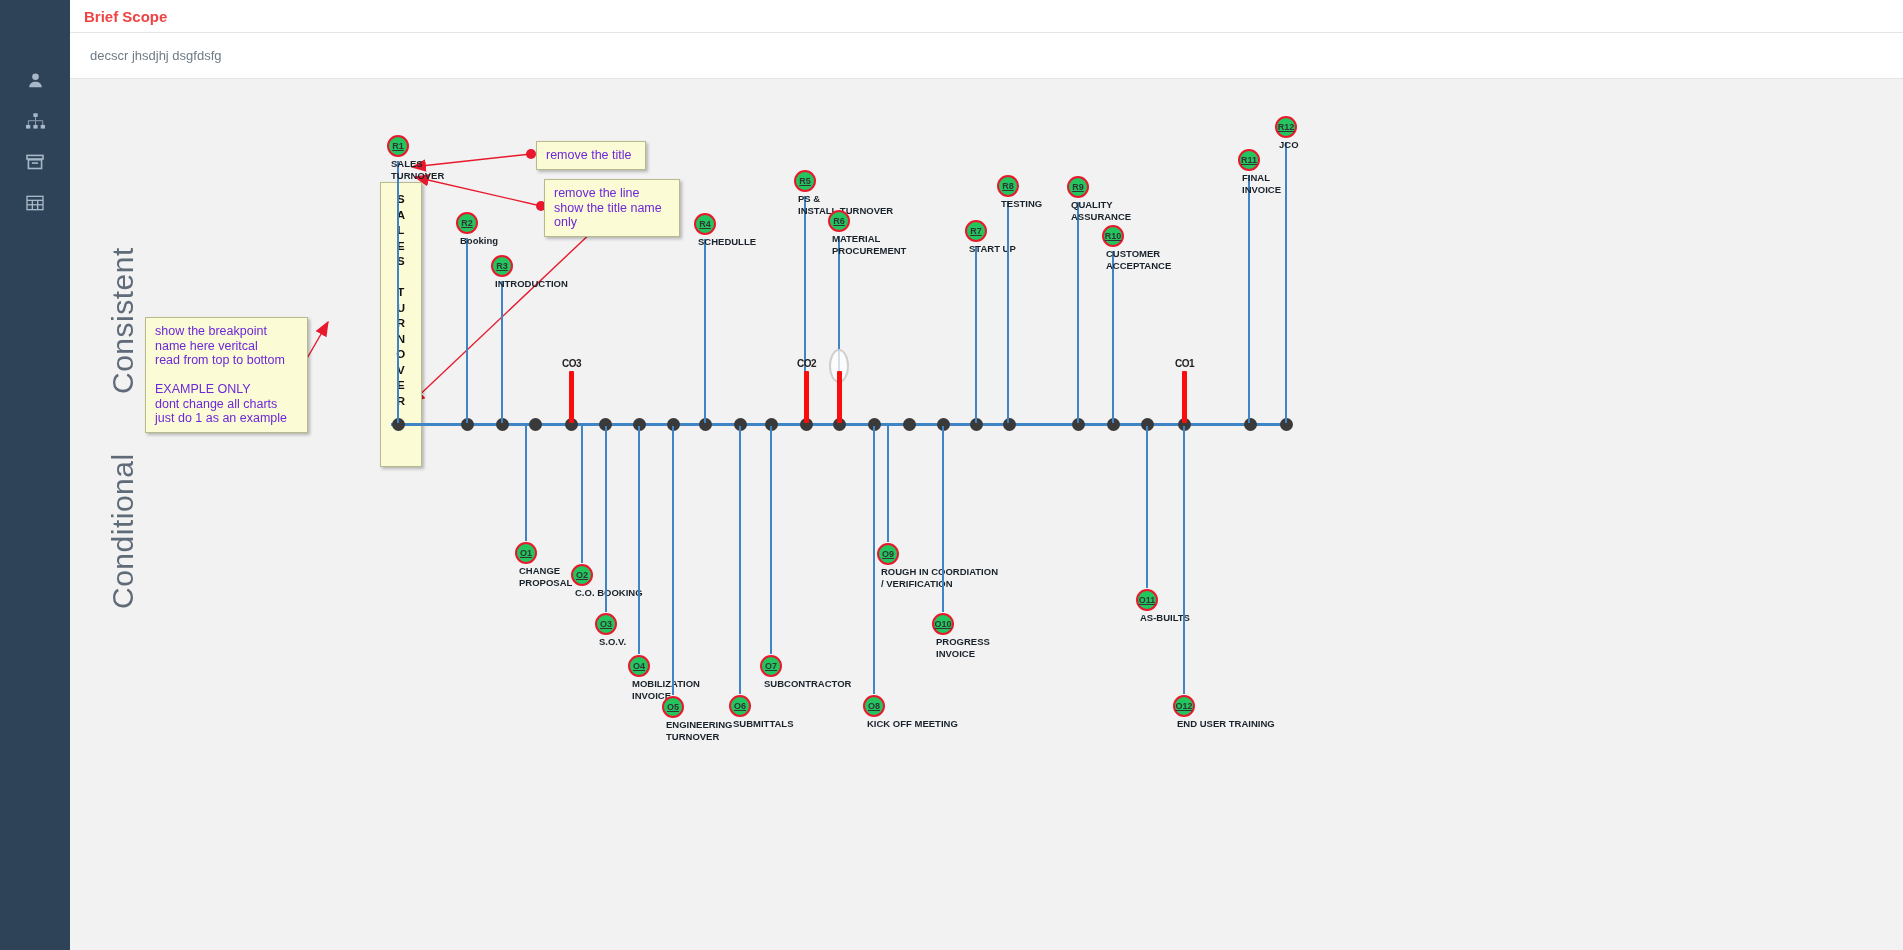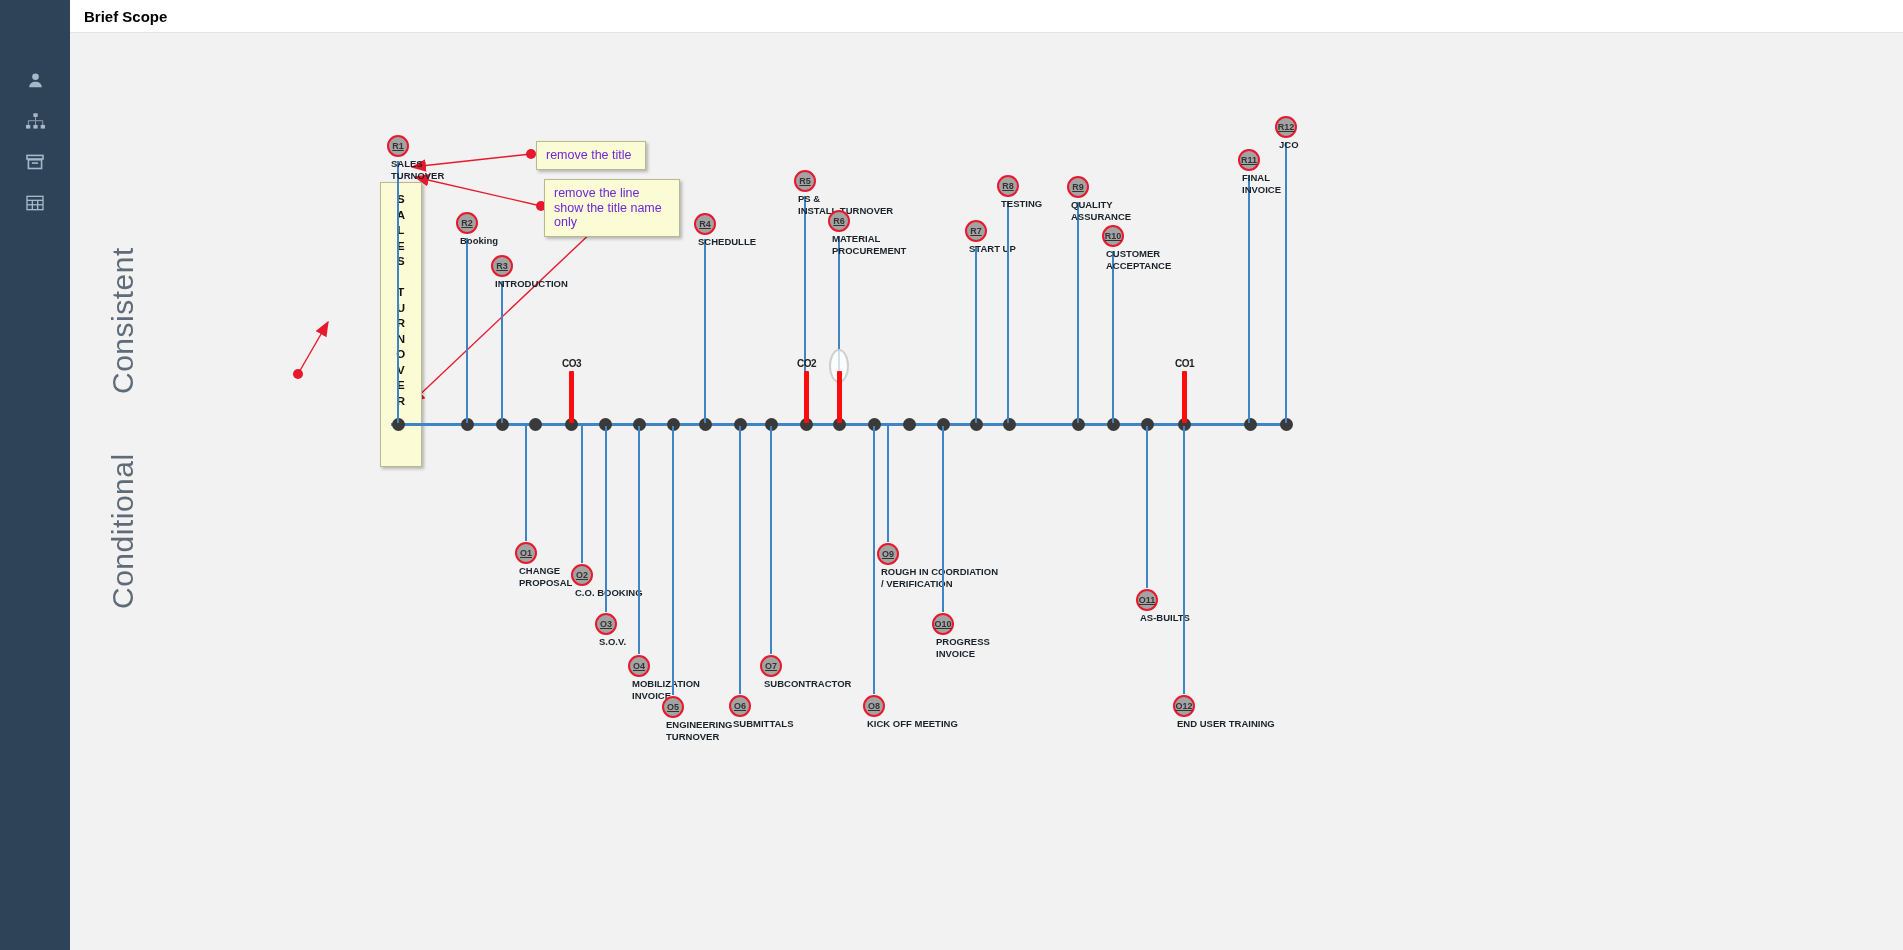--- a/index.html
+++ b/index.html
@@ -30,7 +30,7 @@
   }
   .hdr-title {
     position:absolute; left:14px; top:0px; line-height:33px;
-    font-size:15px; font-weight:bold; color:#000000;
+    font-size:15px; font-weight:bold; color:#ef4444;
   }
   .subhdr {
     position:absolute; left:70px; top:33px; width:1833px; height:46px;

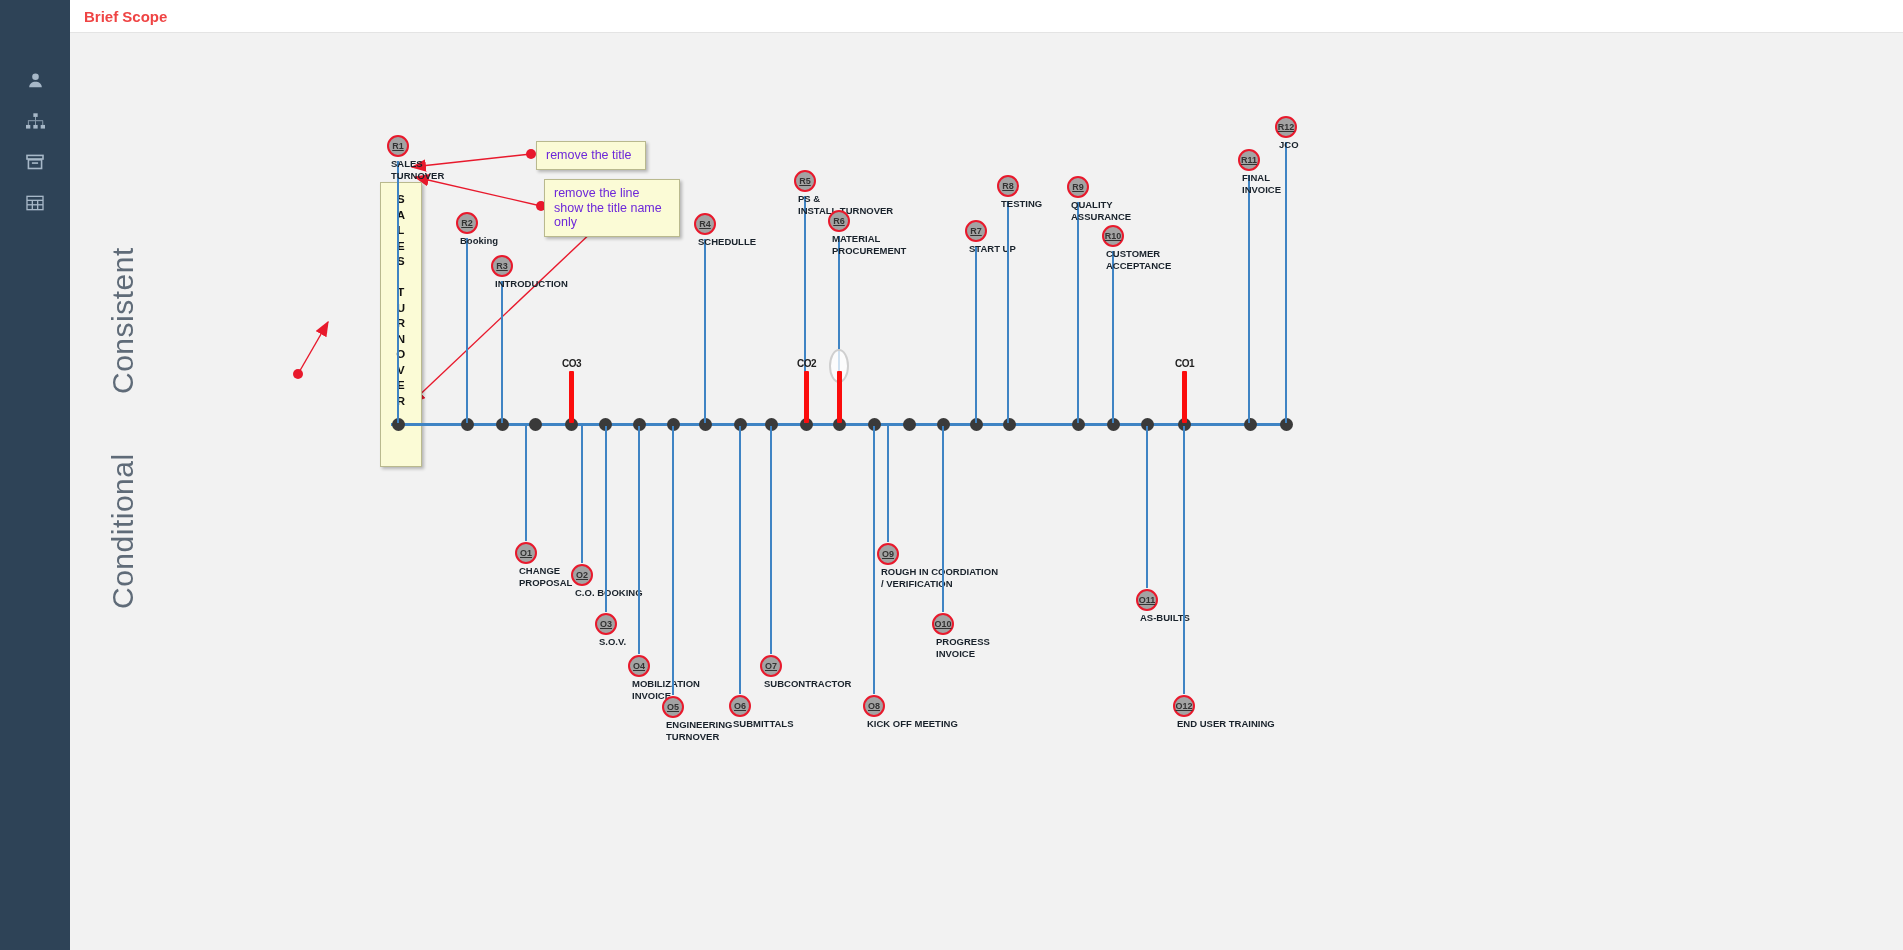--- a/index.html
+++ b/index.html
@@ -170,6 +170,9 @@
   <div class="hdr">
     <div class="hdr-title">Brief Scope</div>
   </div>
+  <div class="subhdr">
+    <div class="subhdr-text">decscr jhsdjhj dsgfdsfg</div>
+  </div>
 
   <div class="canvas">
 

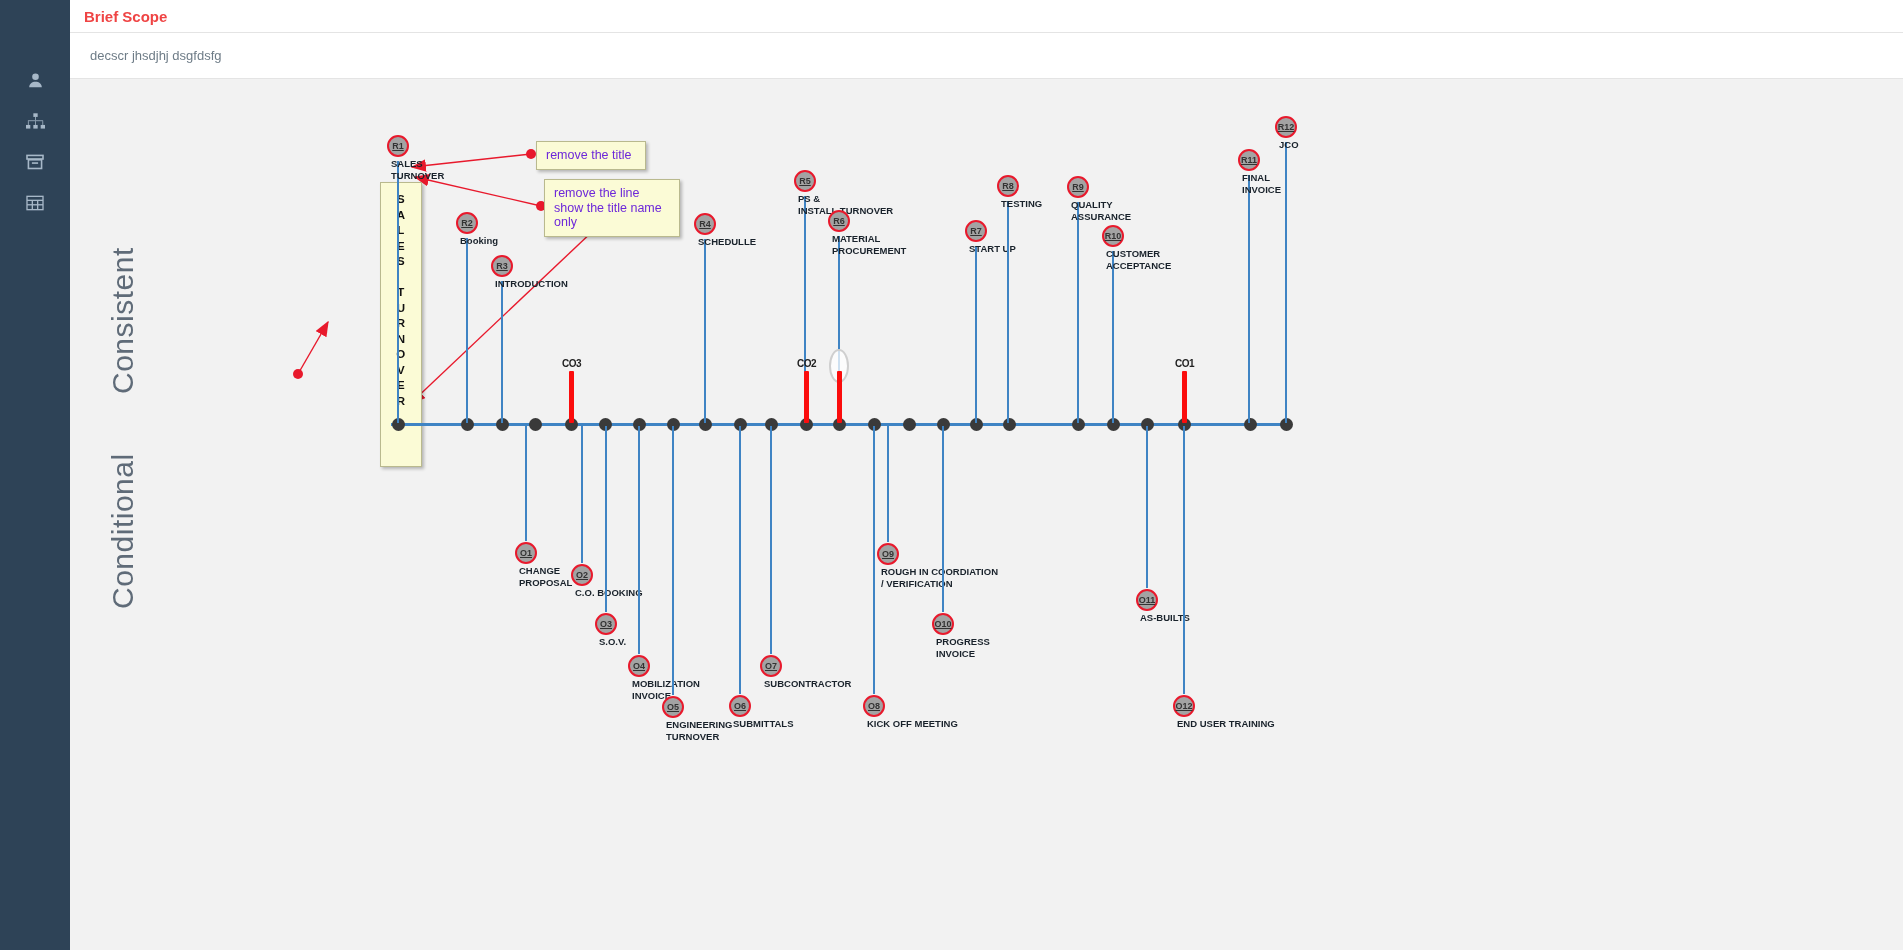--- a/index.html
+++ b/index.html
@@ -86,7 +86,7 @@
   .marker .bubble {
     position:absolute; left:0; top:0;
     width:22px; height:22px; border-radius:50%;
-    border:2px solid #e8192c; background:#a3a3a3;
+    border:2px solid #e8192c; background:#22c55e;
     display:flex; align-items:center; justify-content:center;
     font-size:9px; font-weight:bold; color:#333;
     text-decoration:underline;

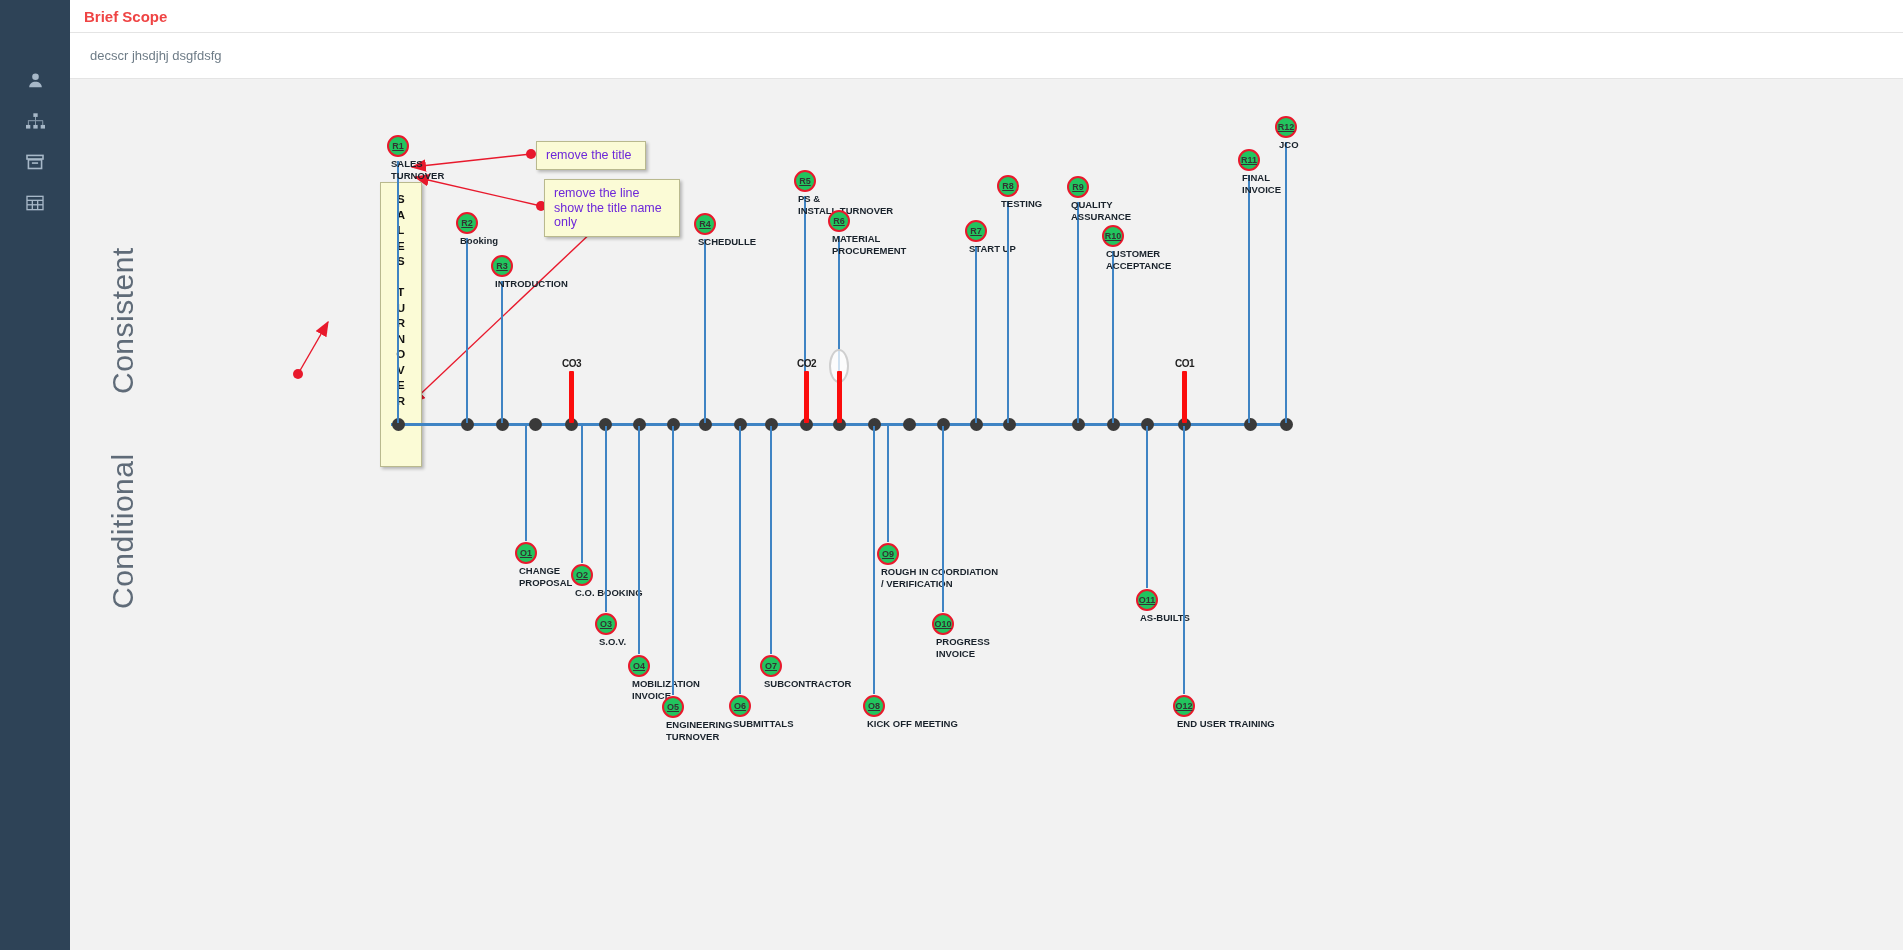--- a/index.html
+++ b/index.html
@@ -216,6 +216,13 @@
         <div>R</div>
       </div>
 
+    <div class="note" style="left:75px; top:238px; width:163px;">show the breakpoint
+name here veritcal
+read from top to bottom
+
+EXAMPLE ONLY
+dont change all charts
+just do 1 as an example</div>
     <div class="note" style="left:466px; top:62px; width:110px;">remove the title</div>
     <div class="note" style="left:474px; top:100px; width:136px;">remove the line
 show the title name

